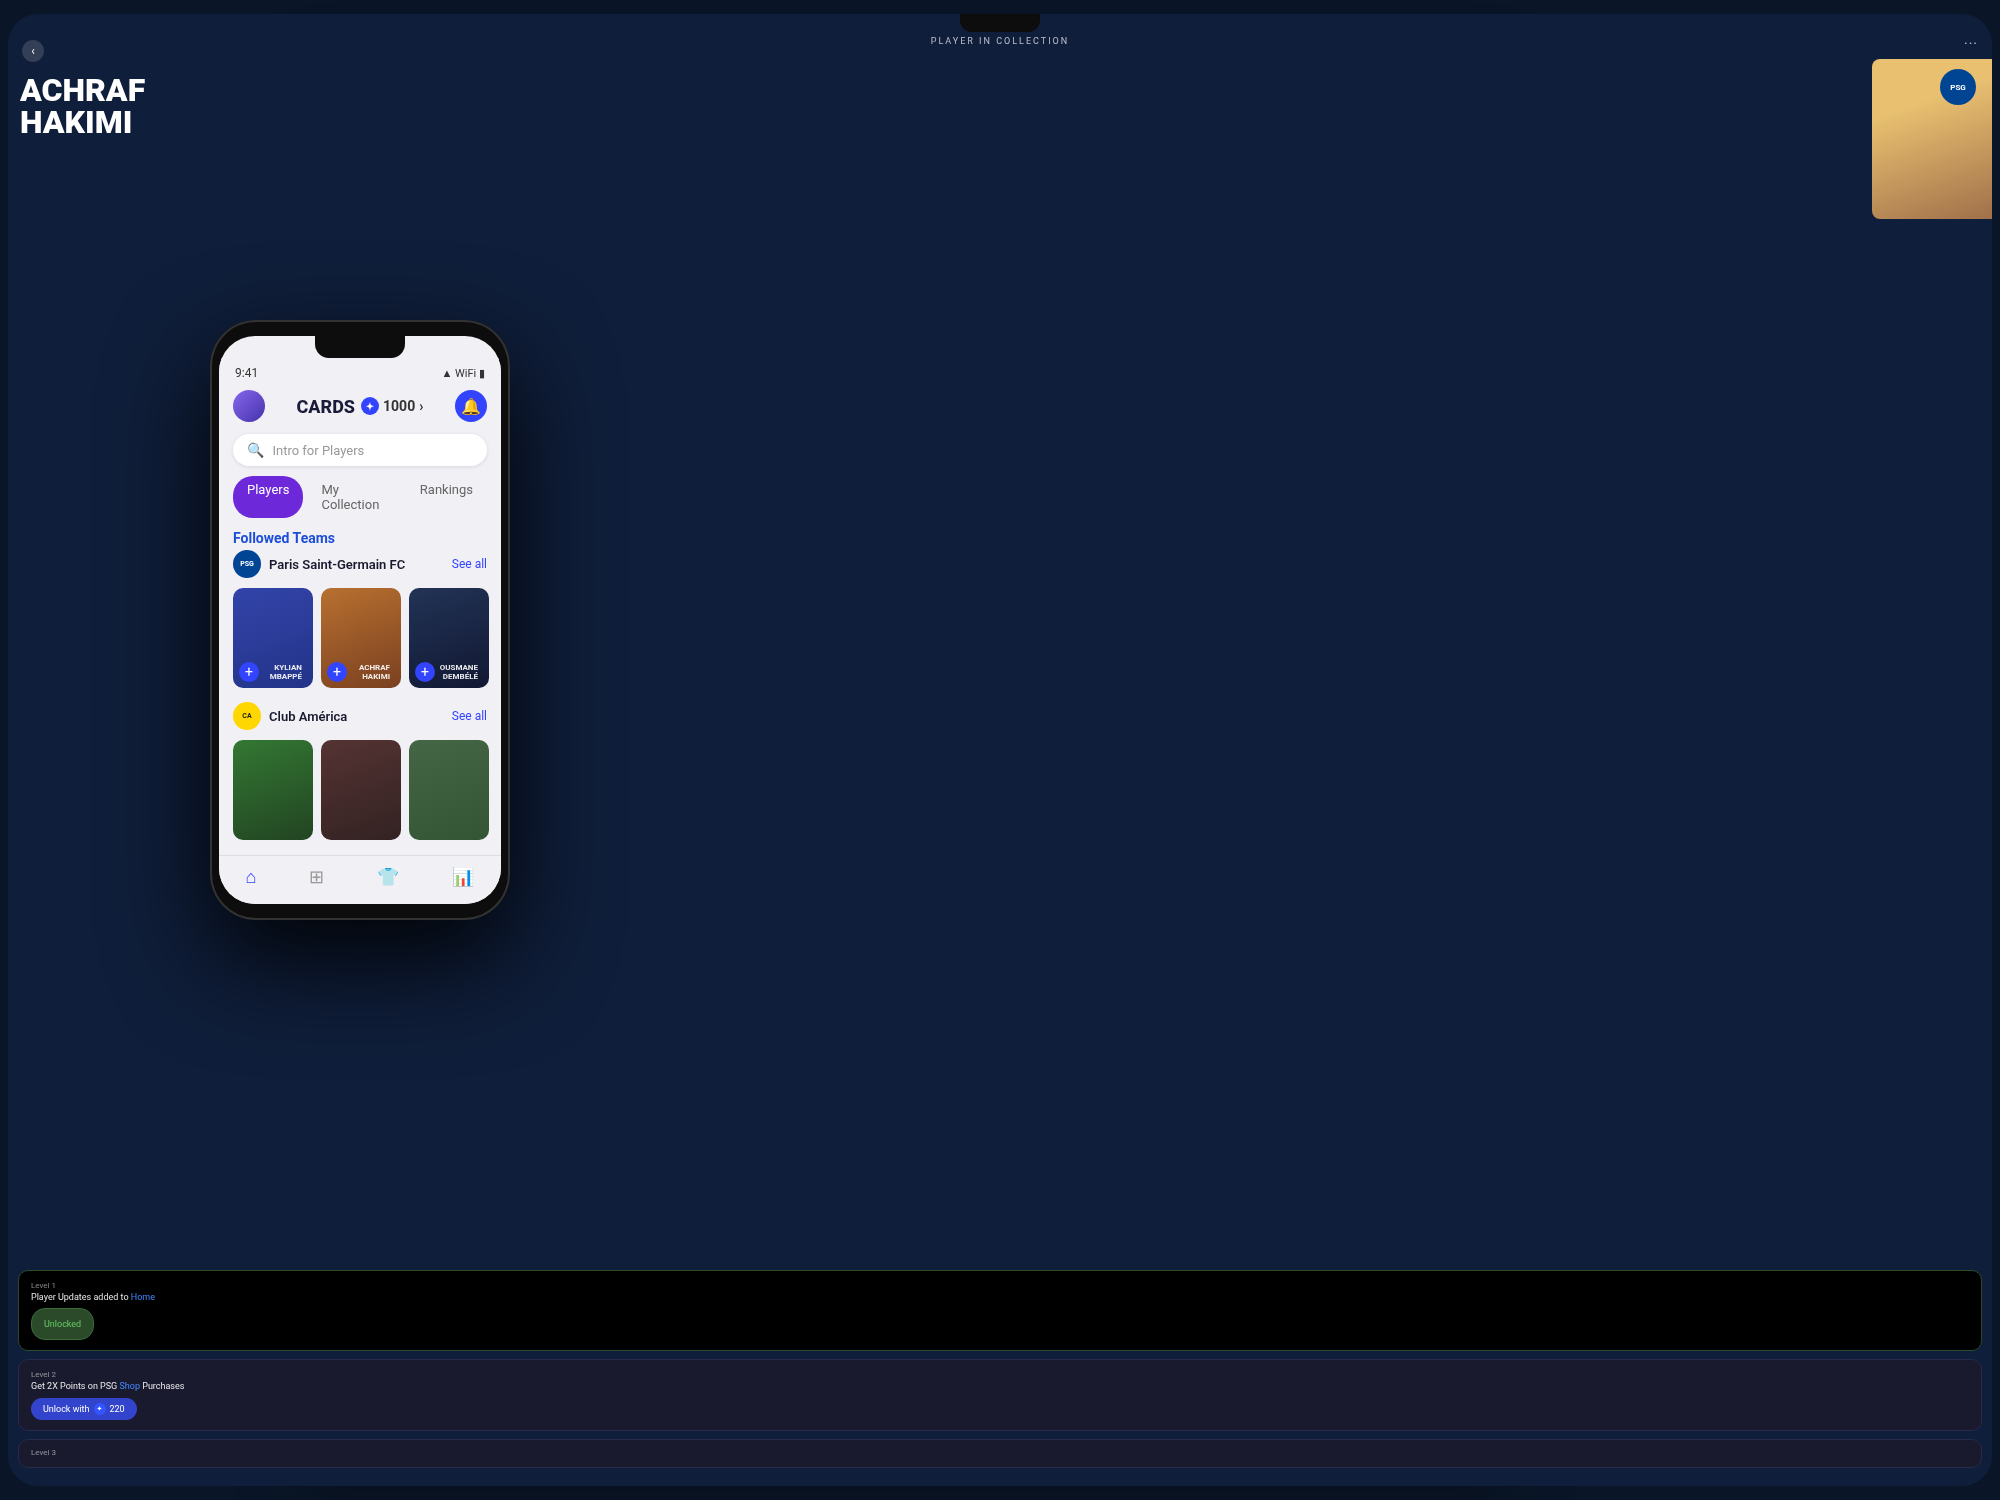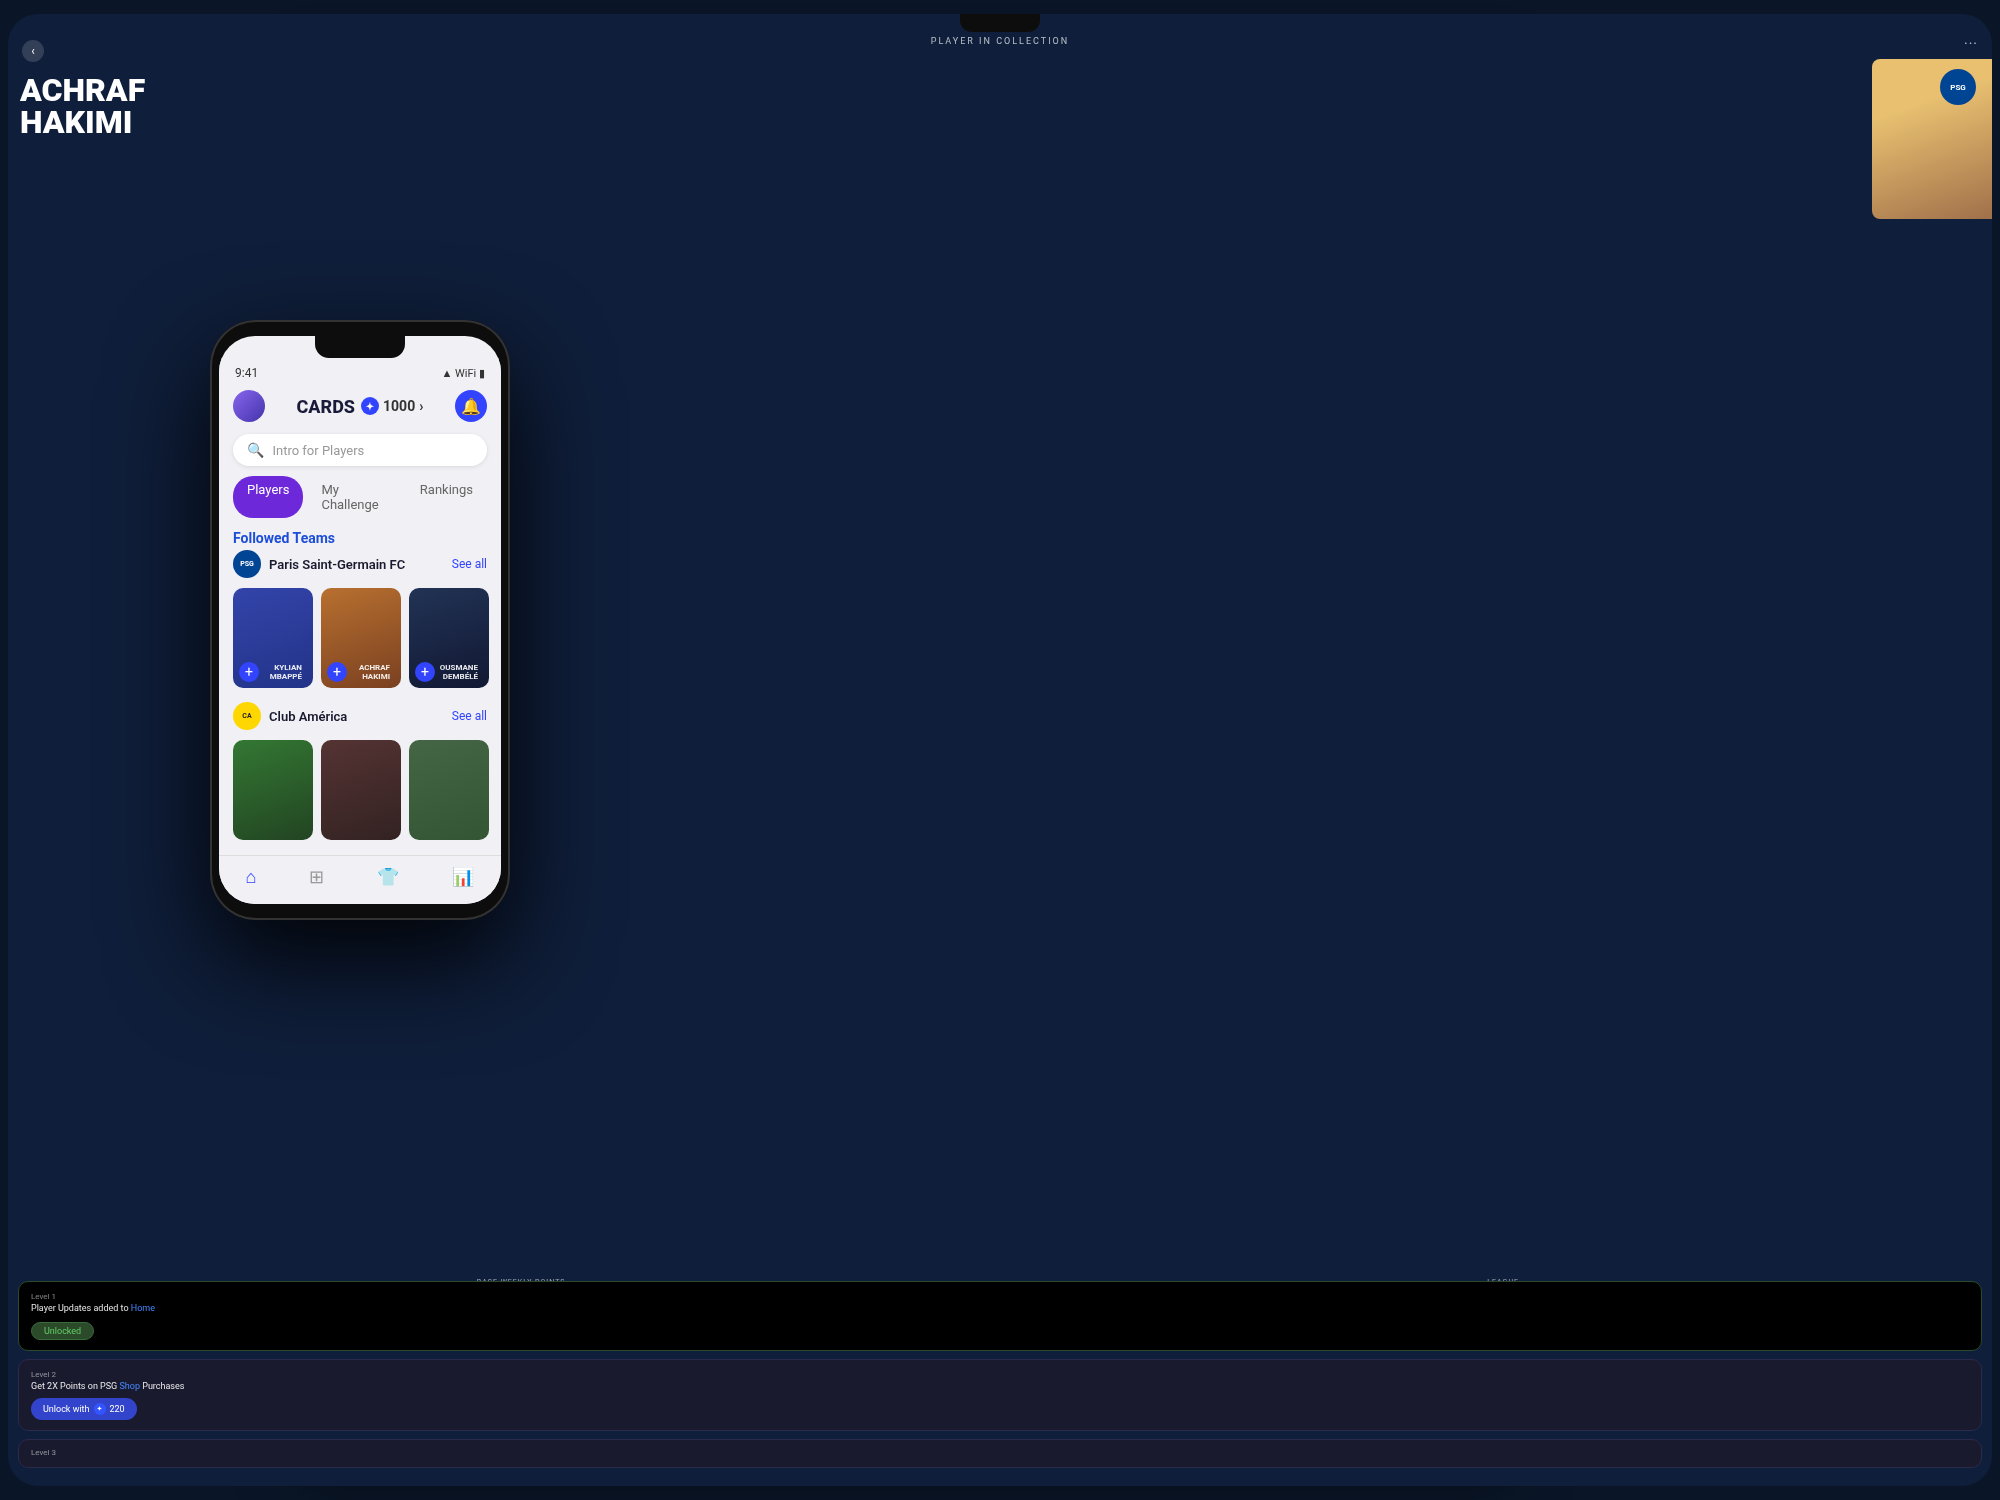--- a/index.html
+++ b/index.html
@@ -1489,7 +1489,7 @@
 
     <div class="pf-tabs">
       <div class="pf-tab active">Players</div>
-      <div class="pf-tab">My Challenge</div>
+      <div class="pf-tab">My Collection</div>
       <div class="pf-tab">Rankings</div>
     </div>
 

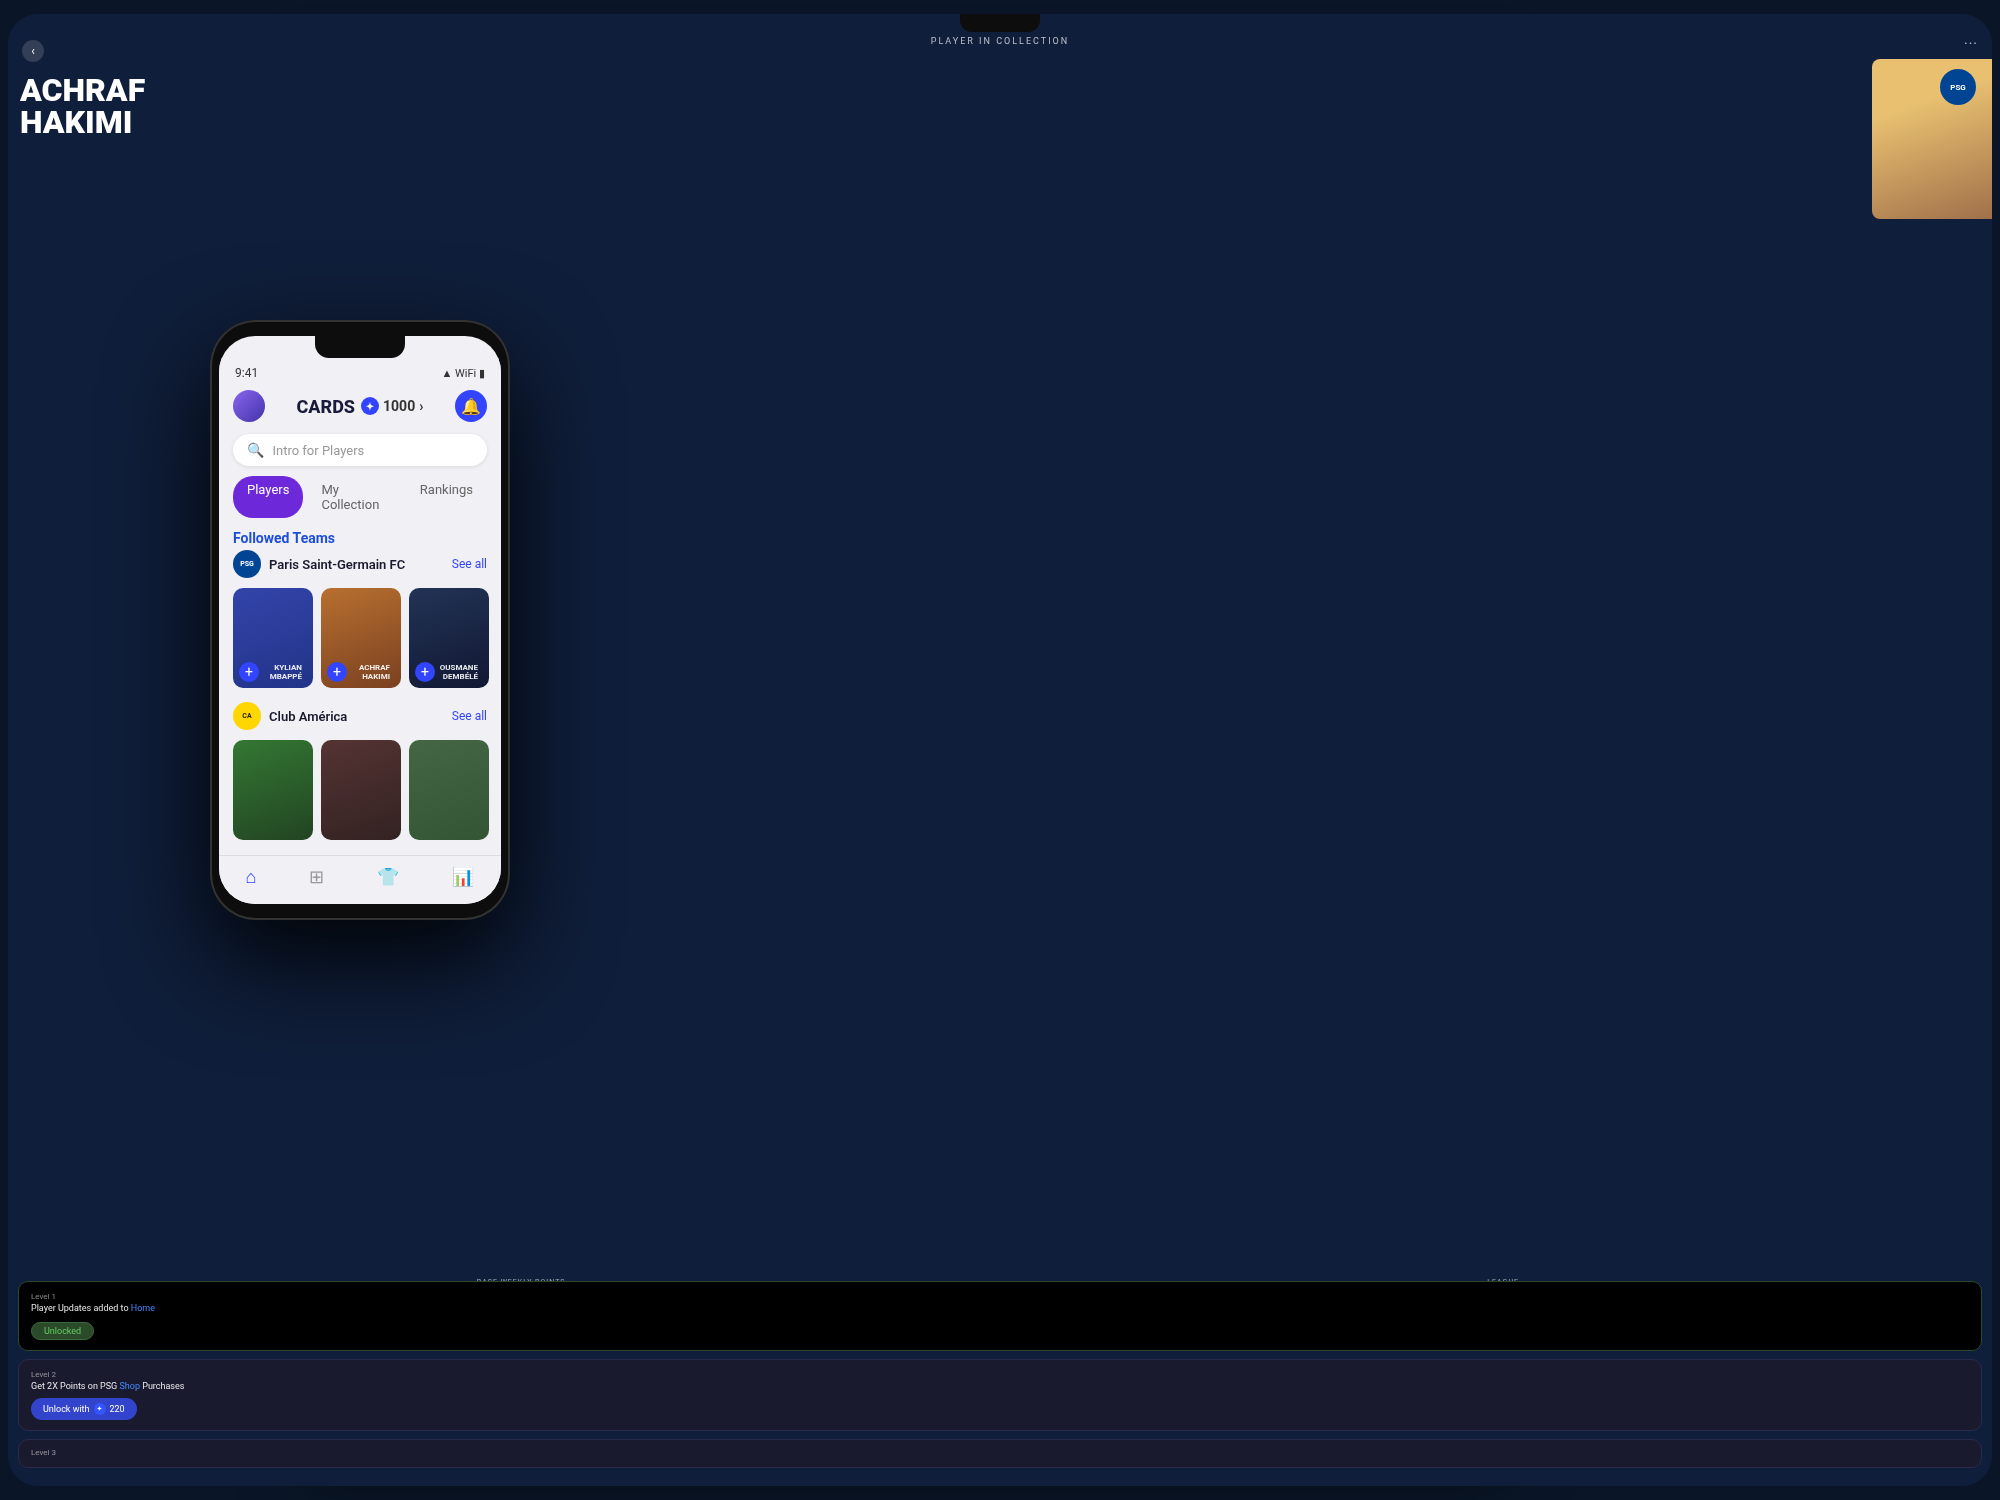--- a/index.html
+++ b/index.html
@@ -684,7 +684,7 @@
       background: #2a4a2a;
       border: 1px solid #3a6a3a;
       border-radius: 14px;
-      padding: 3px 12px;
+      padding: 10px 12px;
       font-size: 9px;
       color: #66cc66;
       display: inline-block;

